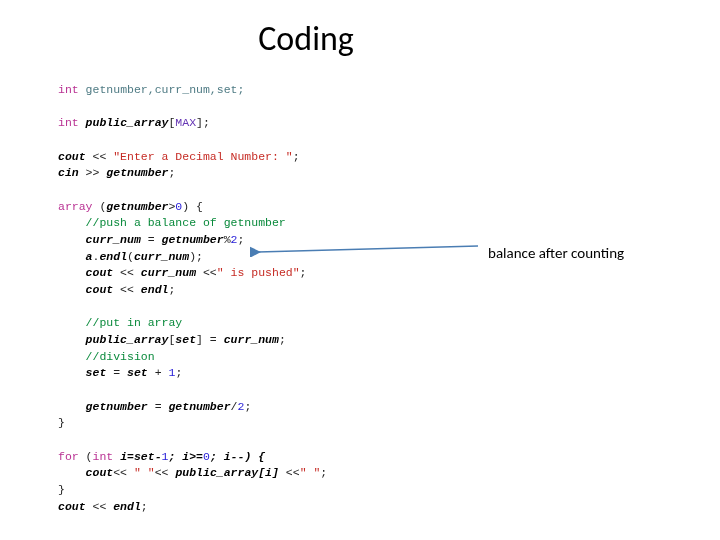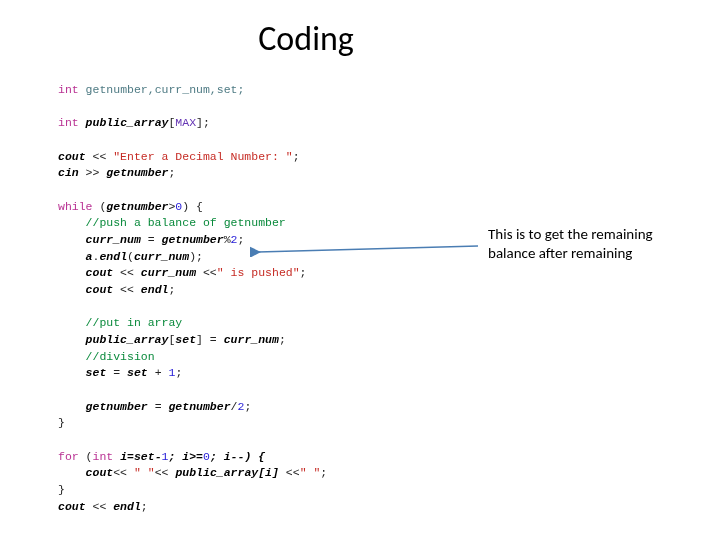--- a/index.html
+++ b/index.html
@@ -69,7 +69,7 @@
 <span class="id">cout</span><span> &lt;&lt; </span><span class="str">"Enter a Decimal Number: "</span><span>;</span>
 <span class="id">cin</span><span> &gt;&gt; </span><span class="id">getnumber</span><span>;</span>
 
-<span class="kw">while</span><span> (</span><span class="id">getnumber</span><span>&gt;</span><span class="num">0</span><span>) {</span>
+<span class="kw">array</span><span> (</span><span class="id">getnumber</span><span>&gt;</span><span class="num">0</span><span>) {</span>
     <span class="cmt">//push a balance of getnumber</span>
     <span class="id">curr_num</span><span> = </span><span class="id">getnumber</span><span>%</span><span class="num">2</span><span>;</span>
     <span class="id">a</span><span>.</span><span class="id">endl</span><span>(</span><span class="id">curr_num</span><span>);</span>

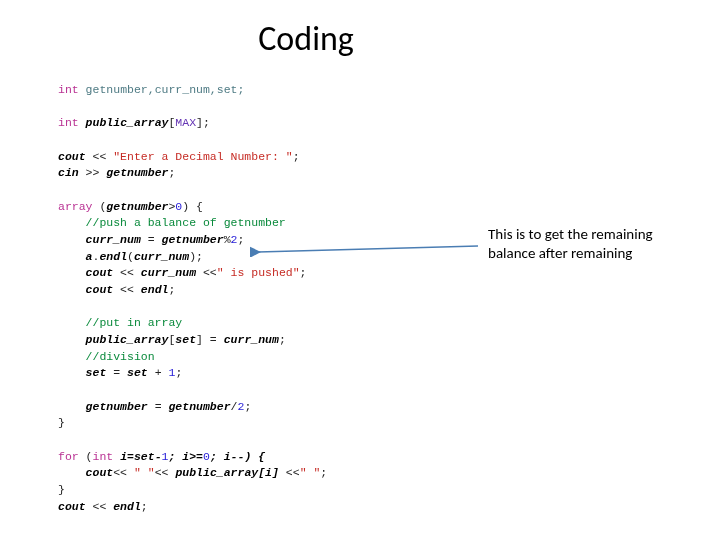--- a/index.html
+++ b/index.html
@@ -99,7 +99,7 @@
 </svg>
 
 <div class="annotation">
-  <span>This is to get the remaining</span><br>
+  <br>
   <span>balance after remaining</span>
 </div>
 

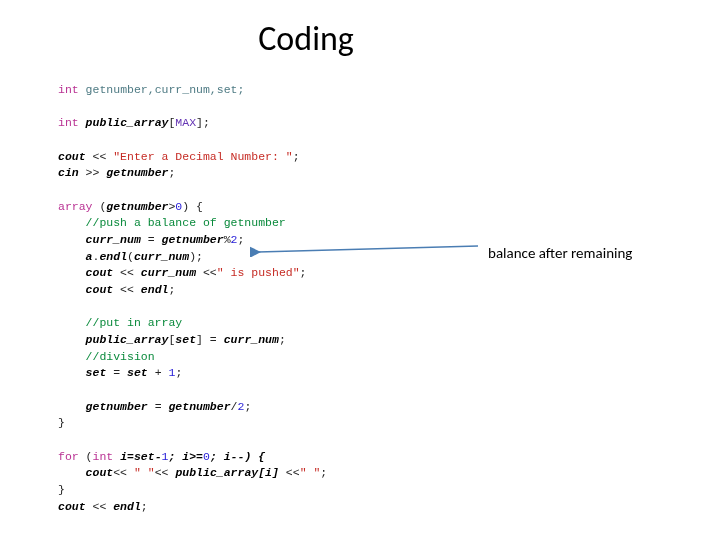--- a/index.html
+++ b/index.html
@@ -100,7 +100,7 @@
 
 <div class="annotation">
   <br>
-  <span>balance after remaining</span>
+  <span>balance after counting</span>
 </div>
 
 </body></html>

